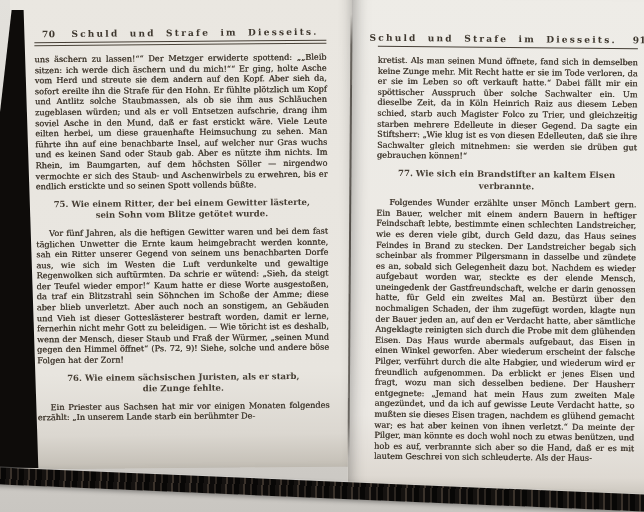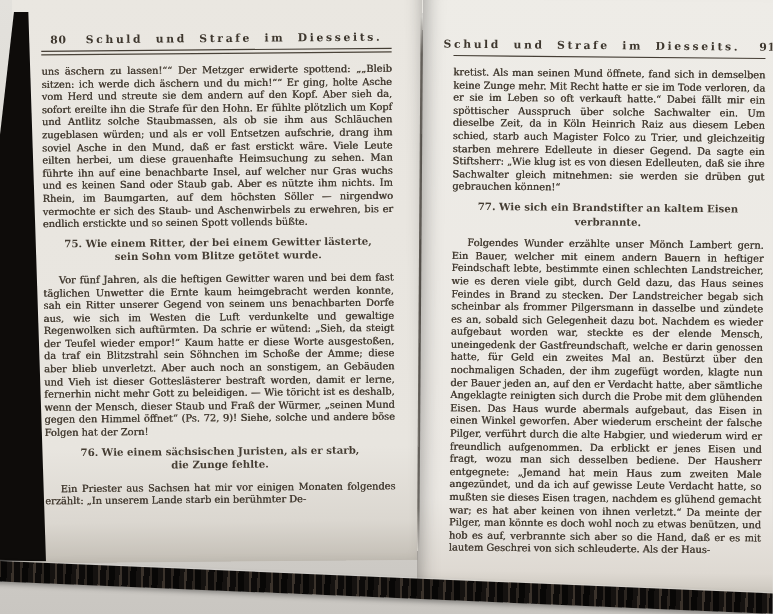--- a/index.html
+++ b/index.html
@@ -71,7 +71,7 @@
 
   <div class="page page-left">
     <div class="running-head">
-      <span class="page-num">80</span>
+      <span class="page-num">70</span>
       <span class="head-title">Schuld und Strafe im Diesseits.</span>
     </div>
     <div class="head-rule"></div>

